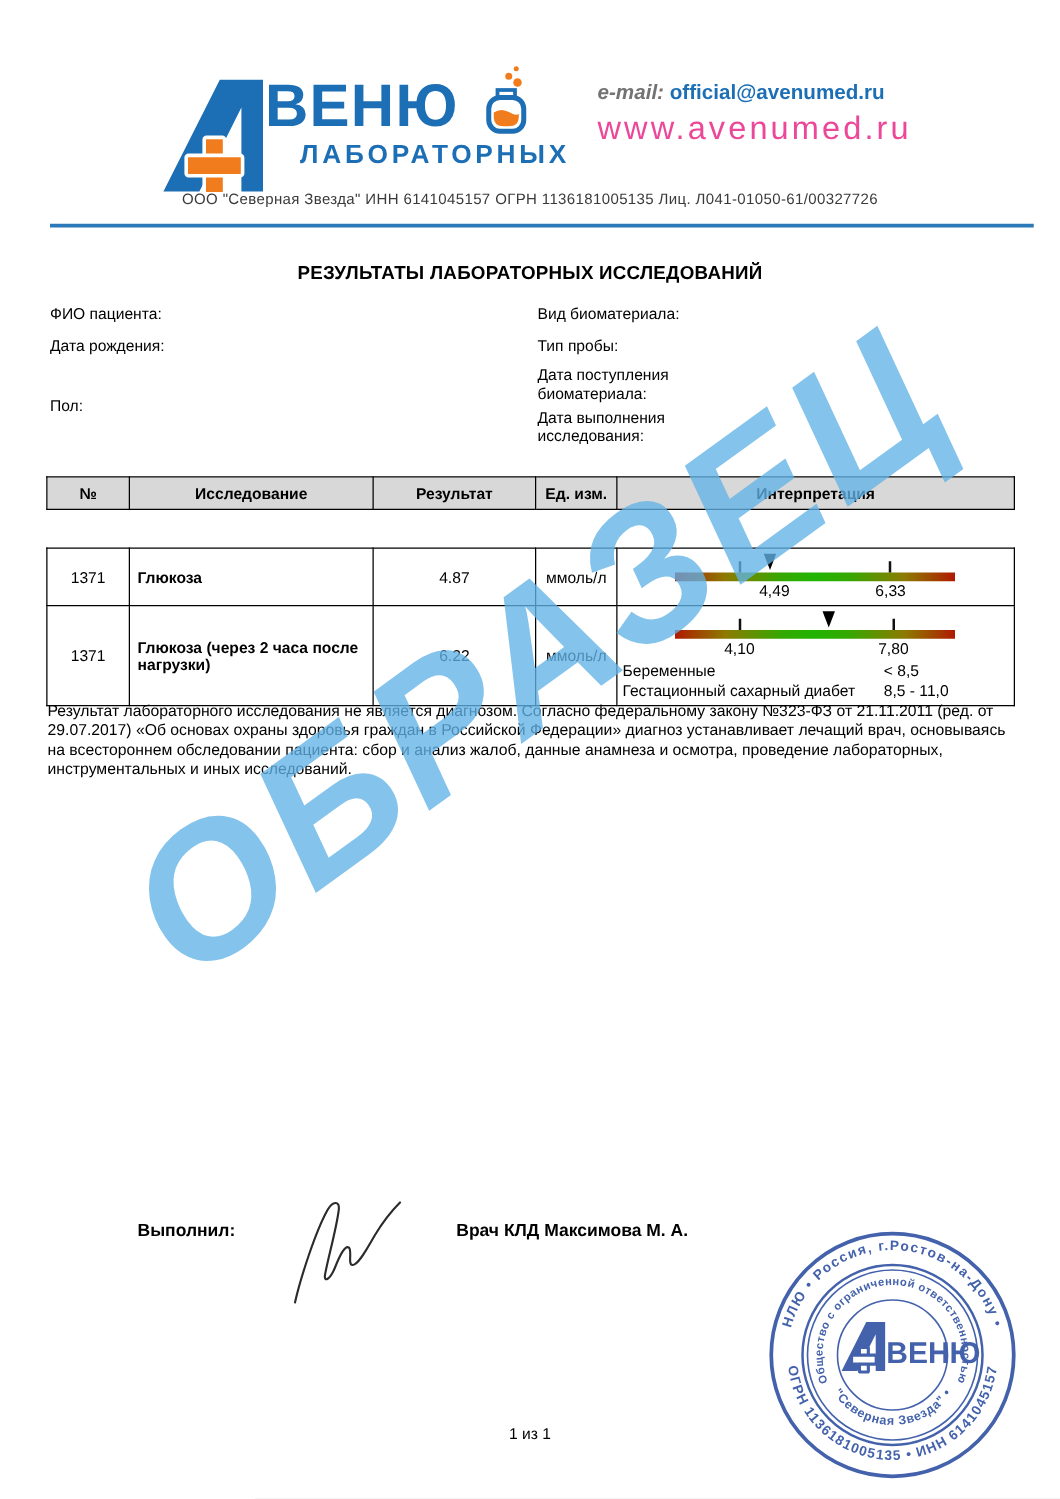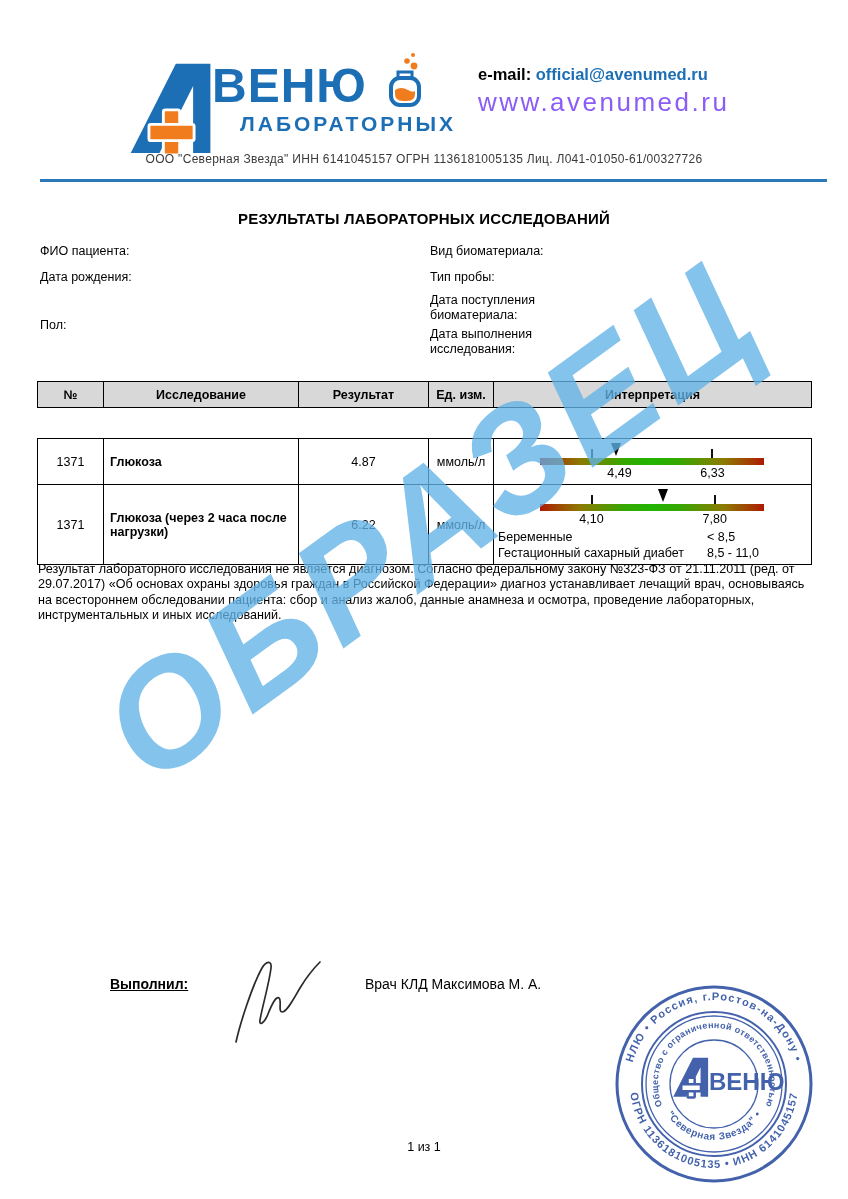--- a/index.html
+++ b/index.html
@@ -18,7 +18,7 @@
   .contacts { position:absolute; left:478px; top:60px; width:330px; }
   .phone { font-size:25px; font-weight:bold; color:#f07c1d; letter-spacing:0.5px; }
   .email { margin-top:5px; font-size:16.5px; font-weight:bold; }
-  .email-label { color:#000000; }
+  .email-label { color:#737373;font-style:italic; }
   .email-value { color:#1d6fb5; text-decoration:none; }
   .site { margin-top:3px; font-size:26px; color:#8b5cf6; letter-spacing:2.5px; text-decoration:none; display:inline-block; }
   .company-line { position:absolute; top:152px; left:0; width:100%; text-align:center;

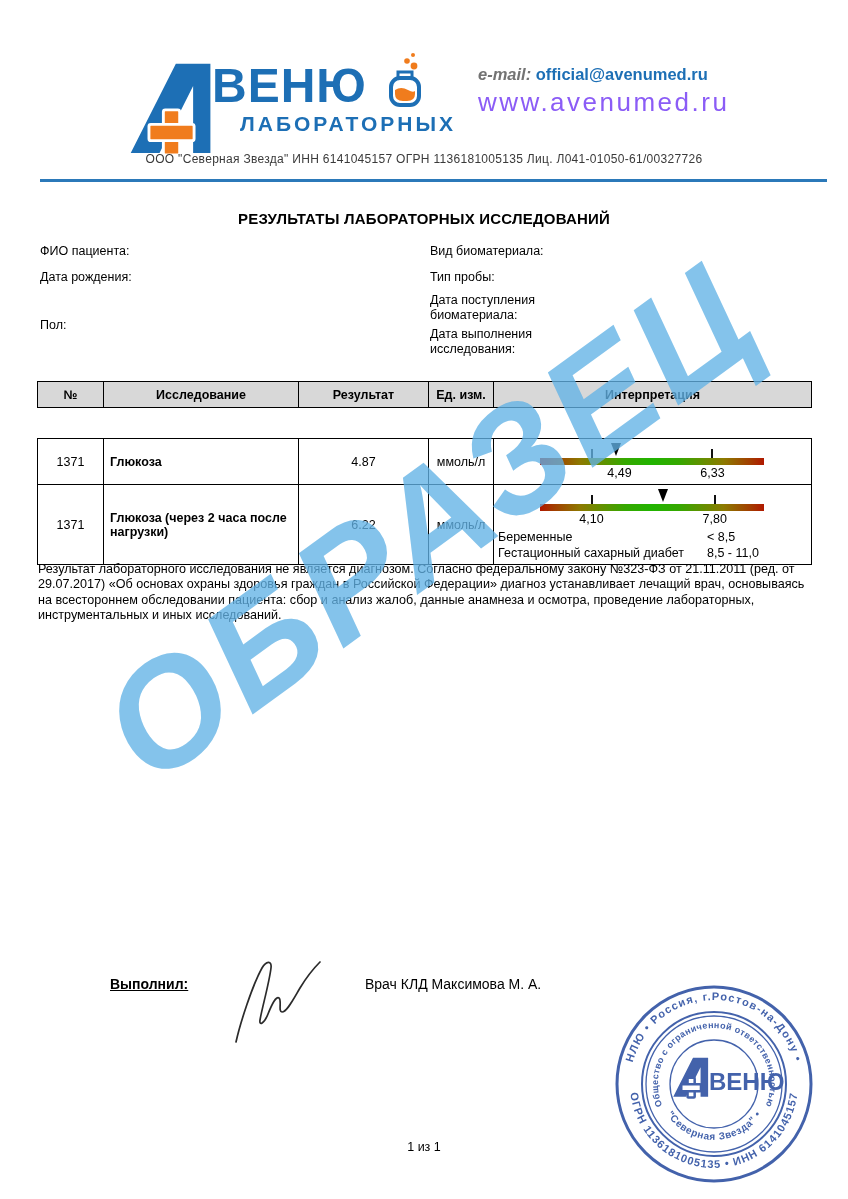--- a/index.html
+++ b/index.html
@@ -20,7 +20,7 @@
   .email { margin-top:5px; font-size:16.5px; font-weight:bold; }
   .email-label { color:#737373;font-style:italic; }
   .email-value { color:#1d6fb5; text-decoration:none; }
-  .site { margin-top:3px; font-size:26px; color:#8b5cf6; letter-spacing:2.5px; text-decoration:none; display:inline-block; }
+  .site { margin-top:3px; font-size:26px; color:#ec4899; letter-spacing:2.5px; text-decoration:none; display:inline-block; }
   .company-line { position:absolute; top:152px; left:0; width:100%; text-align:center;
                   font-size:12px; color:#3a3a3a; letter-spacing:0.3px; }
   .blue-rule { position:absolute; top:179px; left:40px; width:787px; height:3px; background:#2b79b9; }

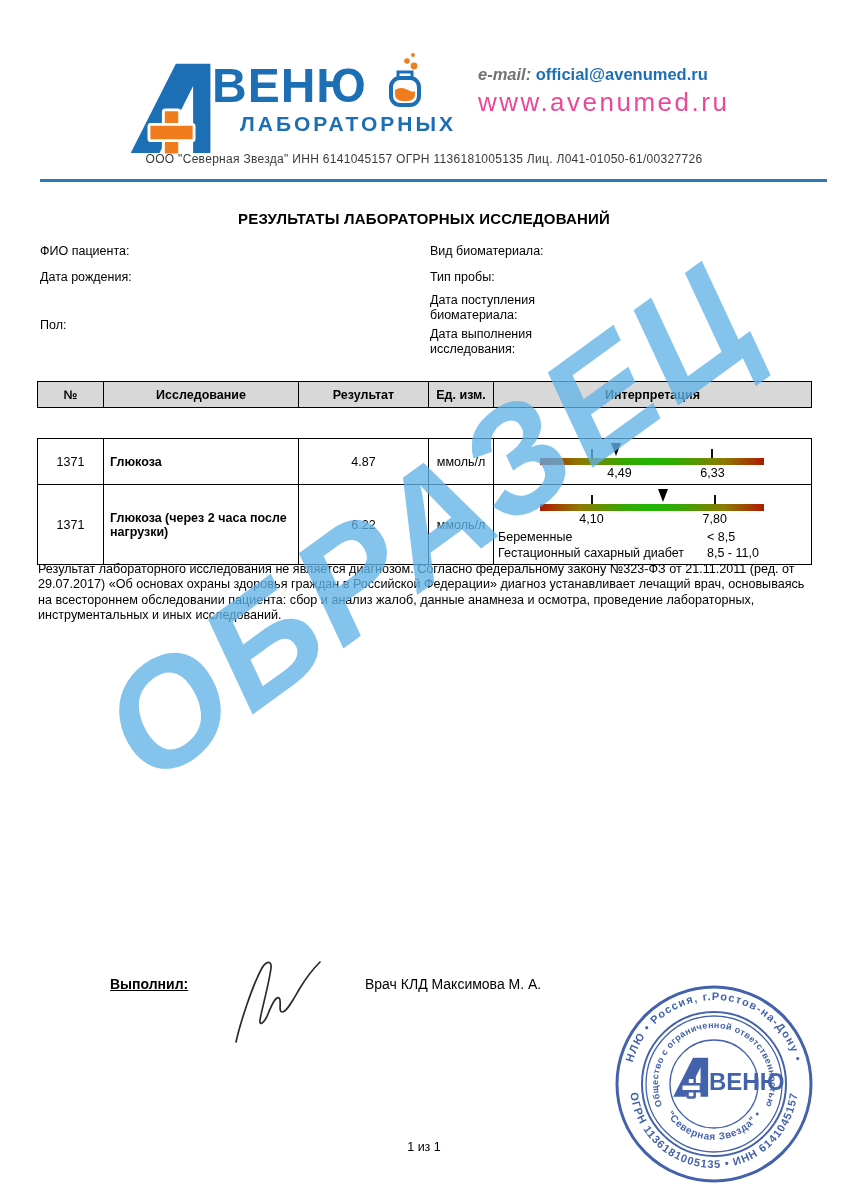--- a/index.html
+++ b/index.html
@@ -58,7 +58,7 @@
   .note-value { width:100px; }
   
   .disclaimer { position:absolute; left:38px; top:562px; width:778px; font-size:12.6px; line-height:15.3px; }
-  .performed-label { position:absolute; left:110px; top:976px; font-size:14px; font-weight:bold;text-decoration:underline; }
+  .performed-label { position:absolute; left:110px; top:976px; font-size:14px; font-weight:bold; }
   .doctor { position:absolute; left:365px; top:976px; font-size:14px; font-weight:normal; }
   .signature { position:absolute; left:222px; top:946px; }
   .stamp { position:absolute; left:610px; top:980px; opacity:0.88; }

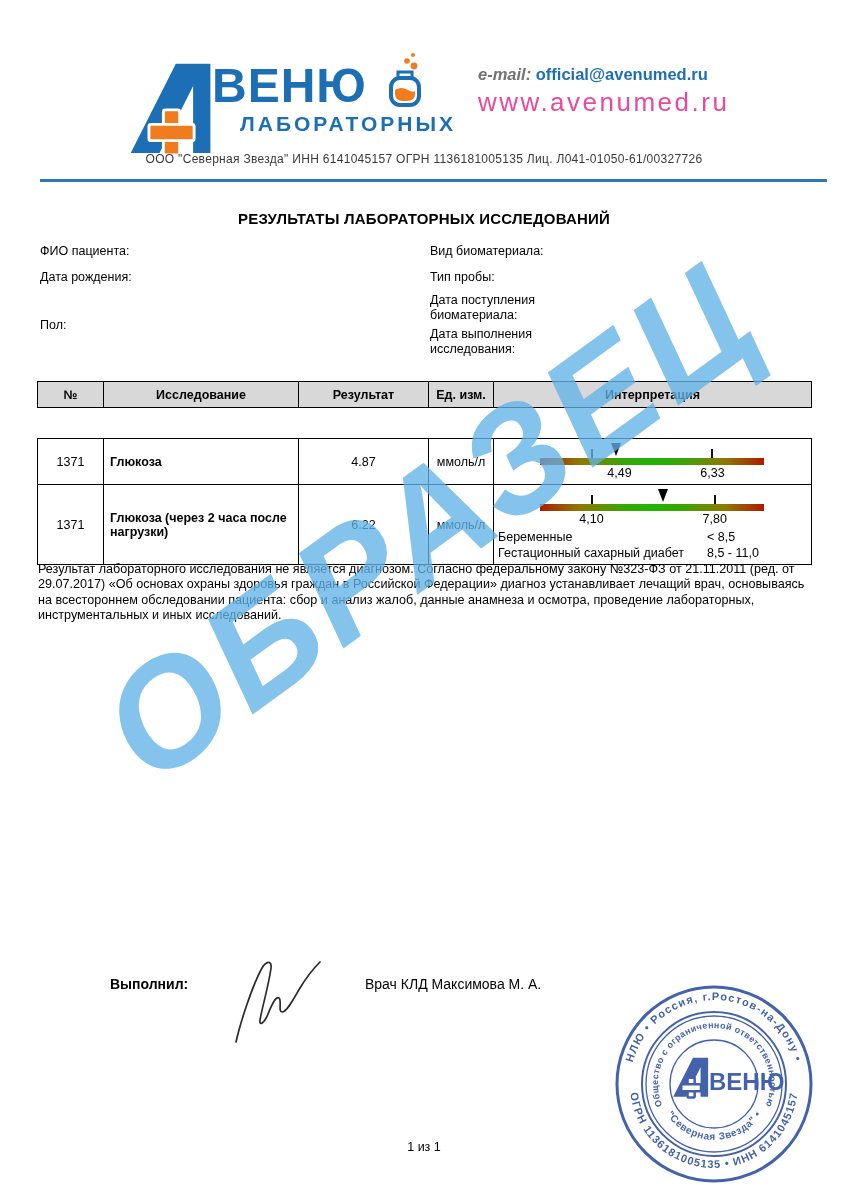--- a/index.html
+++ b/index.html
@@ -59,7 +59,7 @@
   
   .disclaimer { position:absolute; left:38px; top:562px; width:778px; font-size:12.6px; line-height:15.3px; }
   .performed-label { position:absolute; left:110px; top:976px; font-size:14px; font-weight:bold; }
-  .doctor { position:absolute; left:365px; top:976px; font-size:14px; font-weight:normal; }
+  .doctor { position:absolute; left:365px; top:976px; font-size:14px; font-weight:bold; }
   .signature { position:absolute; left:222px; top:946px; }
   .stamp { position:absolute; left:610px; top:980px; opacity:0.88; }
   .footer { position:absolute; top:1140px; left:0; width:100%; text-align:center; font-size:12.5px; }

